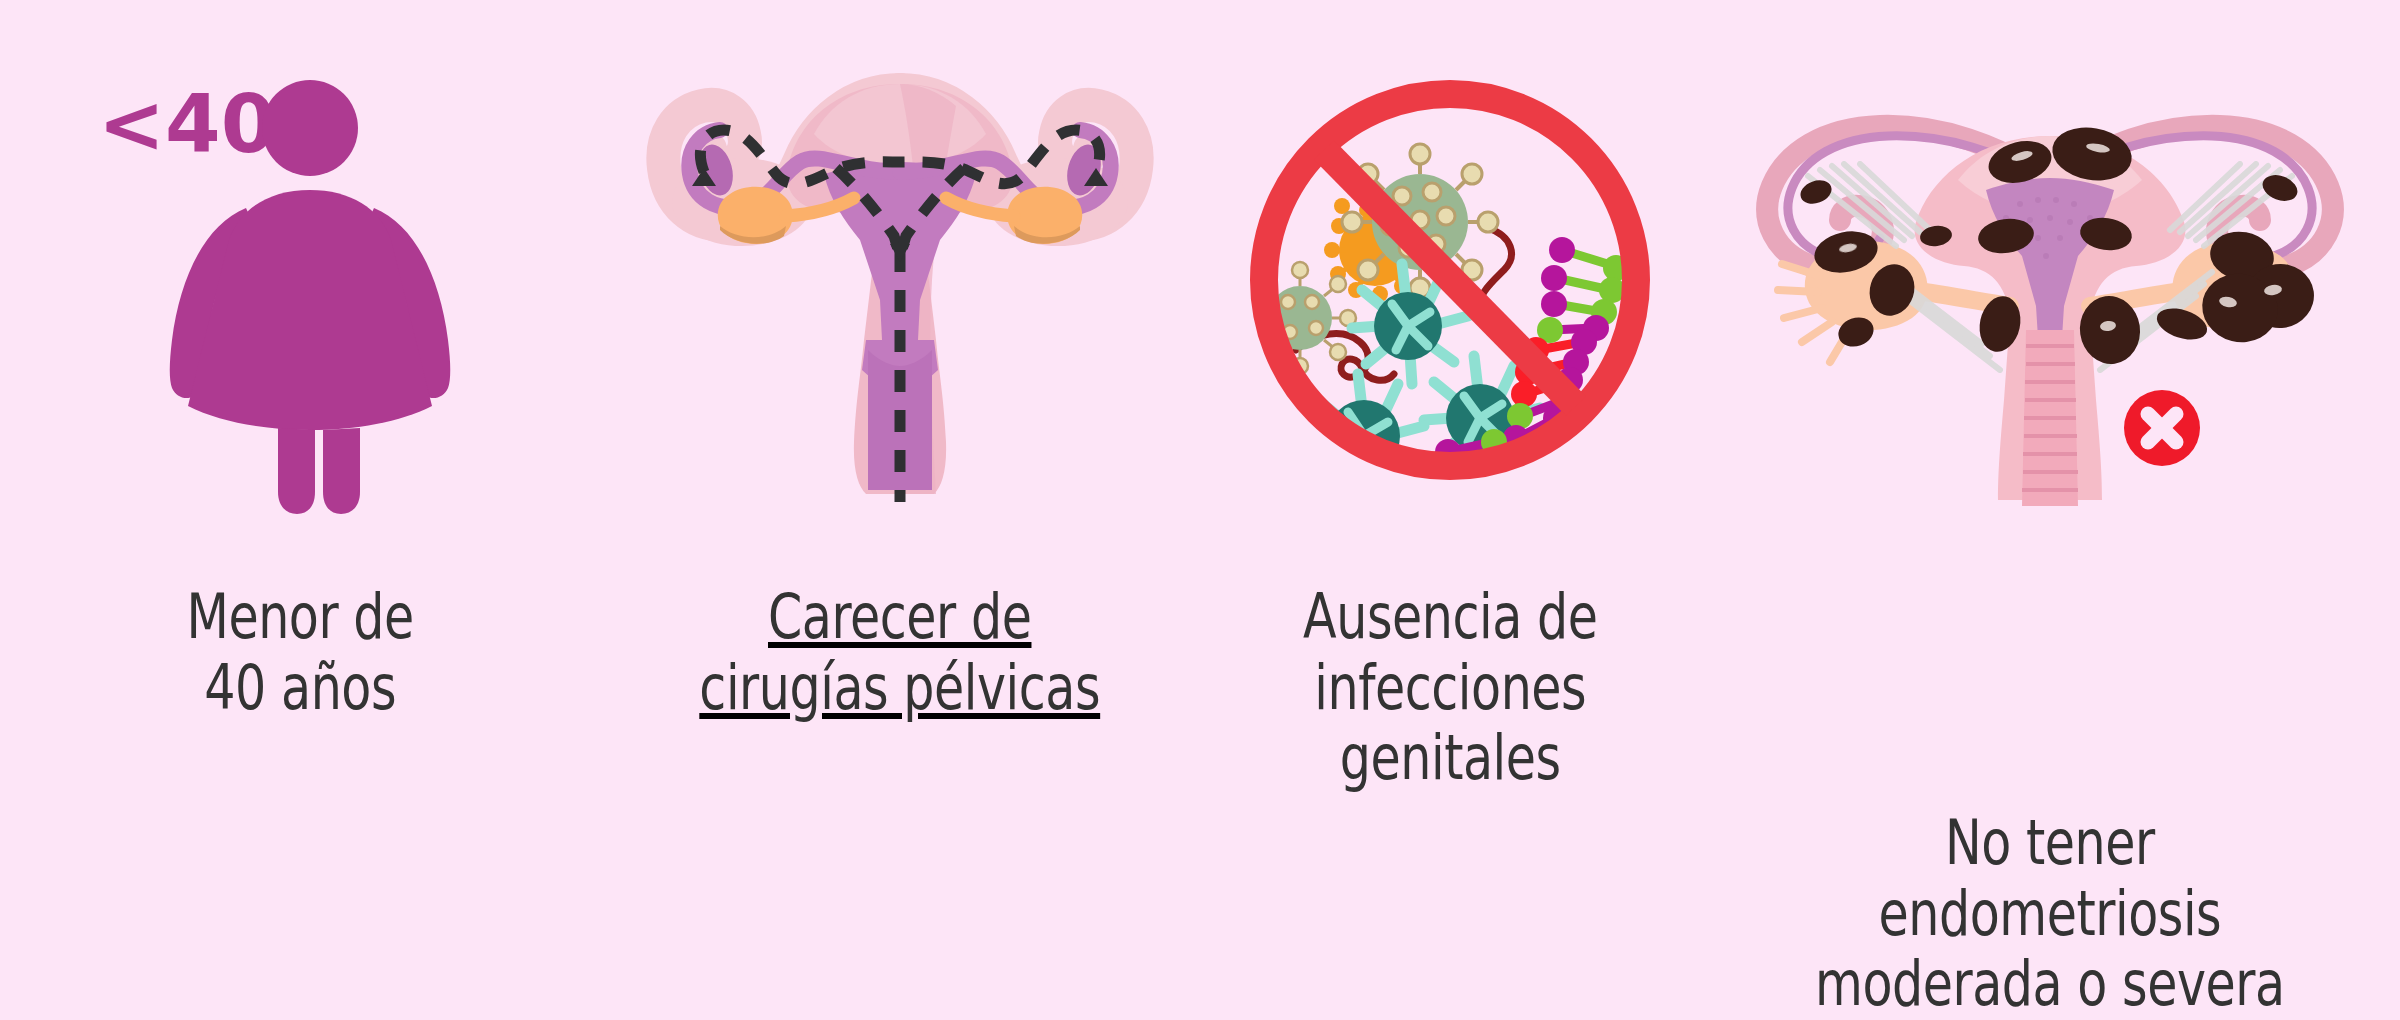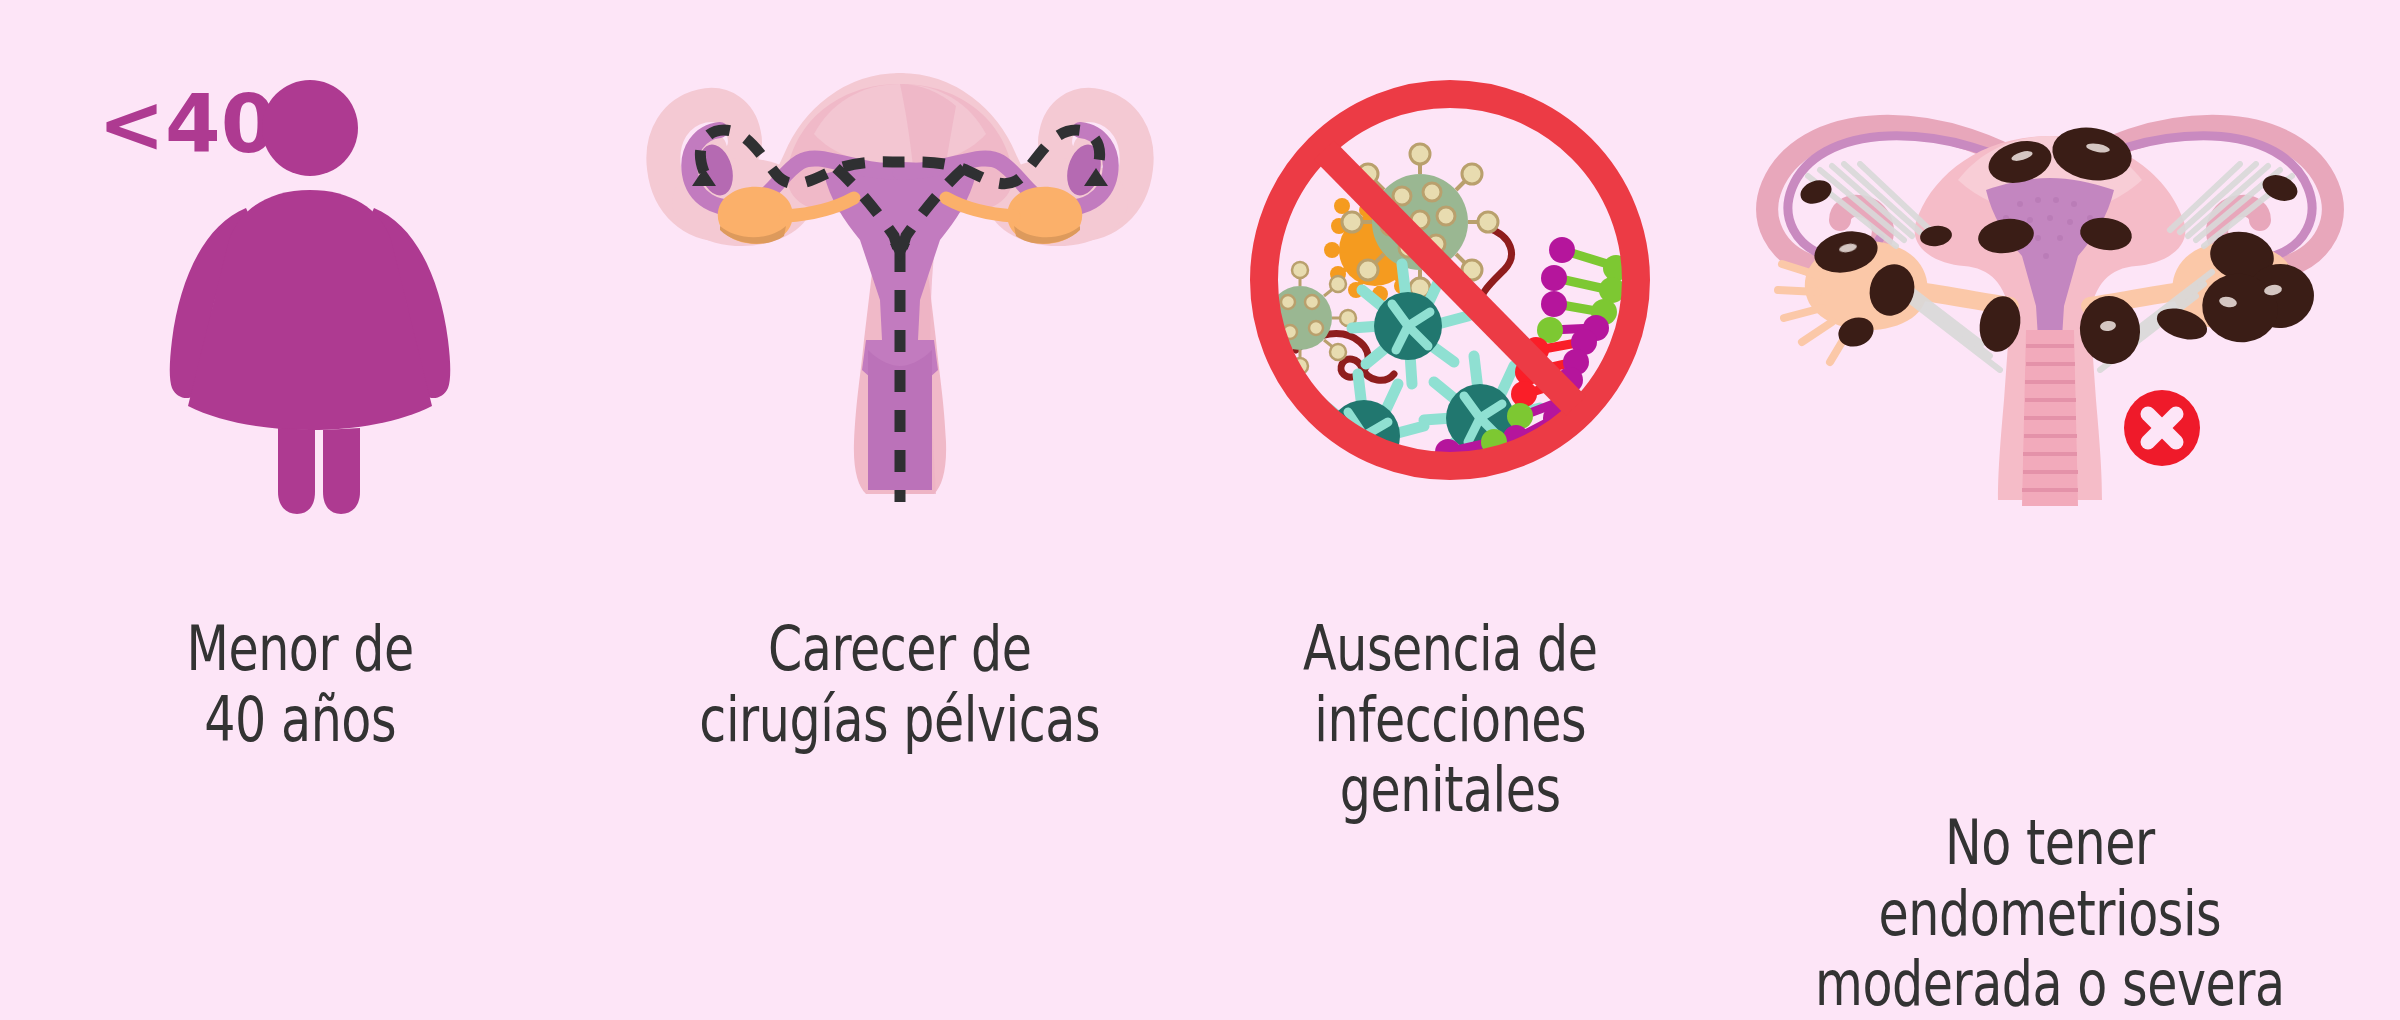--- a/index.html
+++ b/index.html
@@ -30,7 +30,6 @@
     display: flex;
     flex-direction: column;
     align-items: center;
-    gap: 32px;
   }
   .col-1 { width: 600px; }
   .col-2 { width: 600px; }

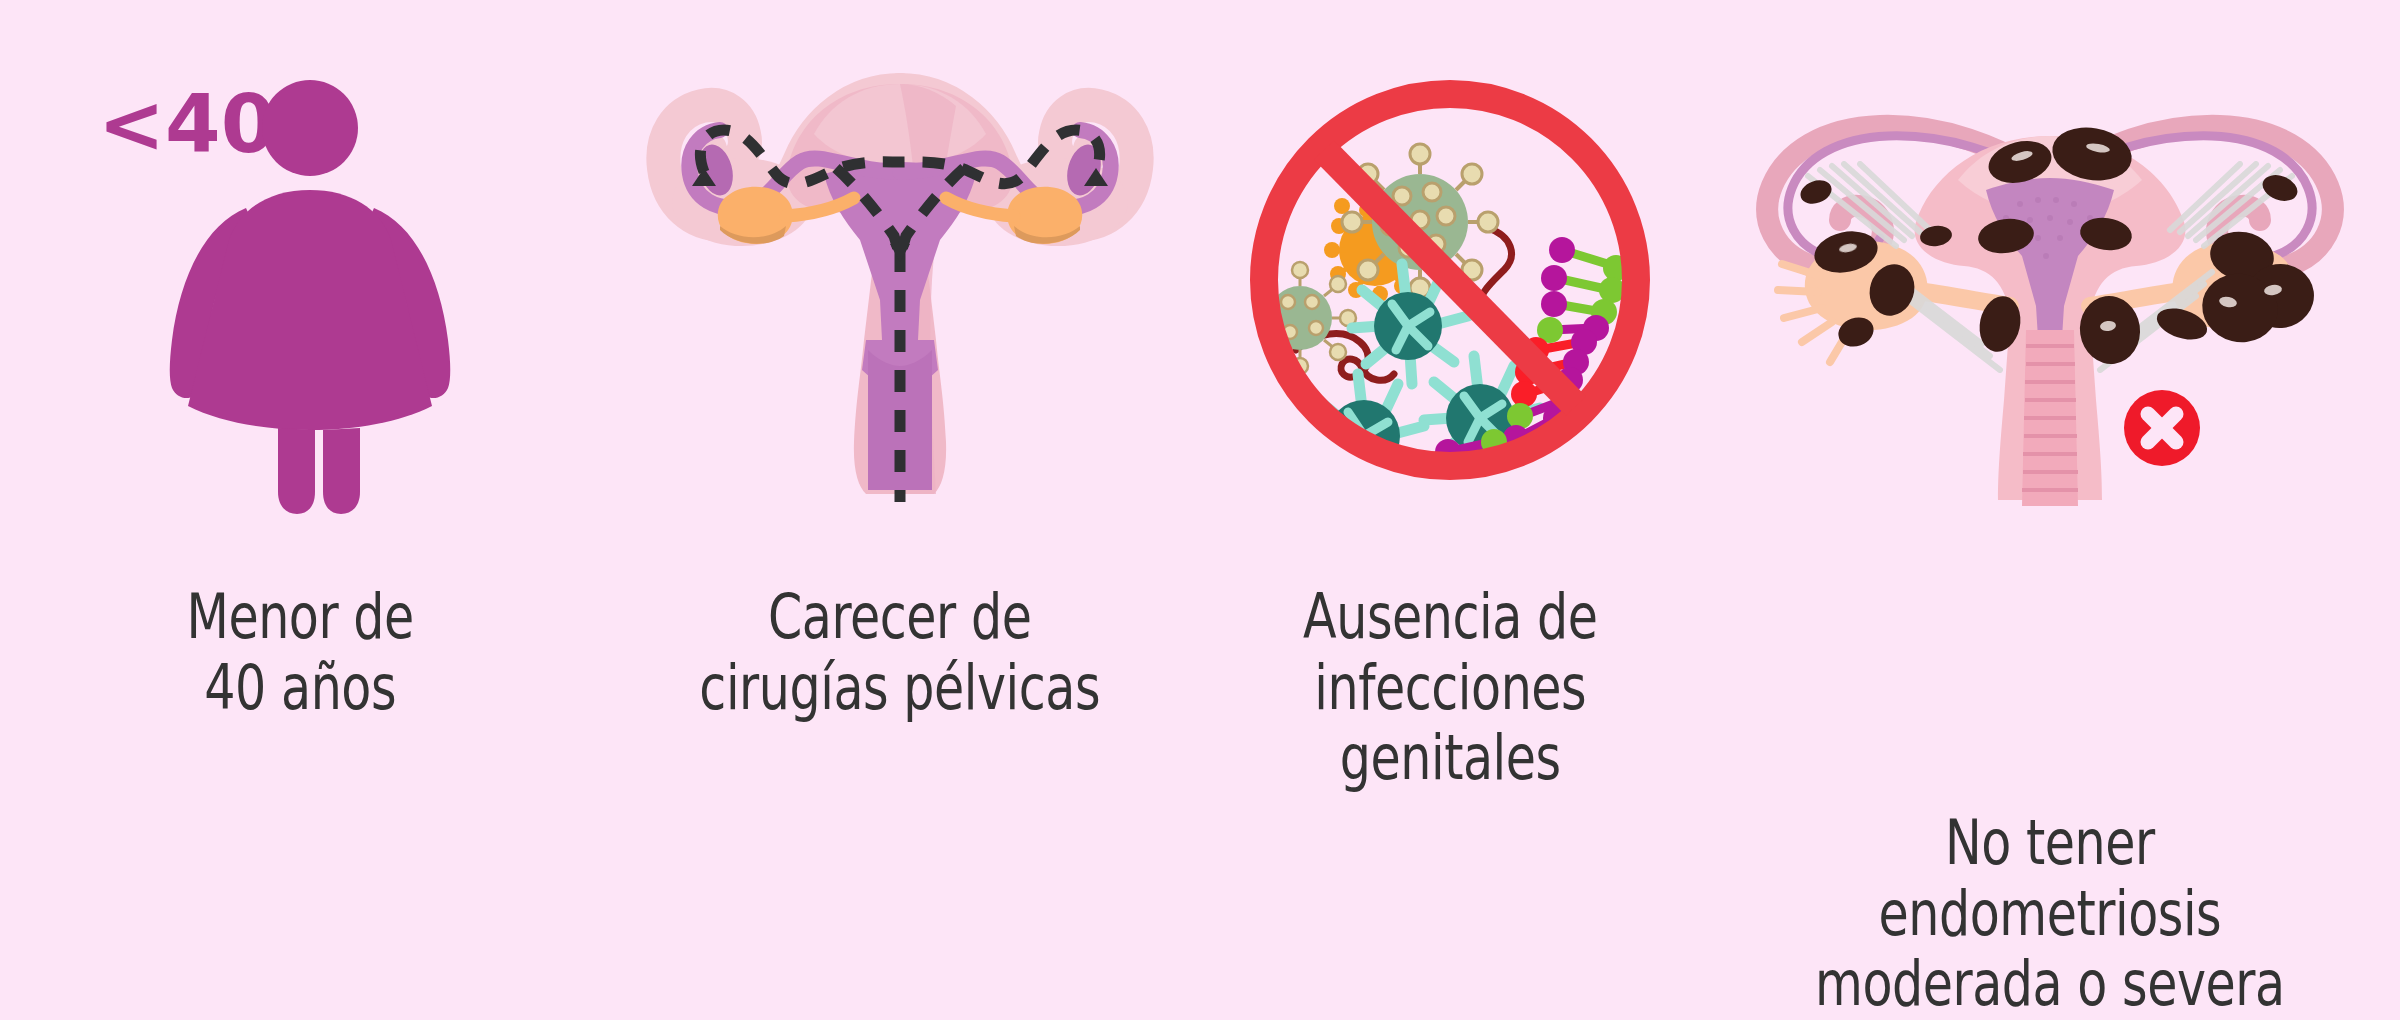--- a/index.html
+++ b/index.html
@@ -32,7 +32,7 @@
     align-items: center;
   }
   .col-1 { width: 600px; }
-  .col-2 { width: 600px; }
+  .col-2 { width: 600px; text-decoration: underline; }
   .col-3 { width: 500px; }
   .col-4 { width: 700px; justify-content: space-between; }
 

